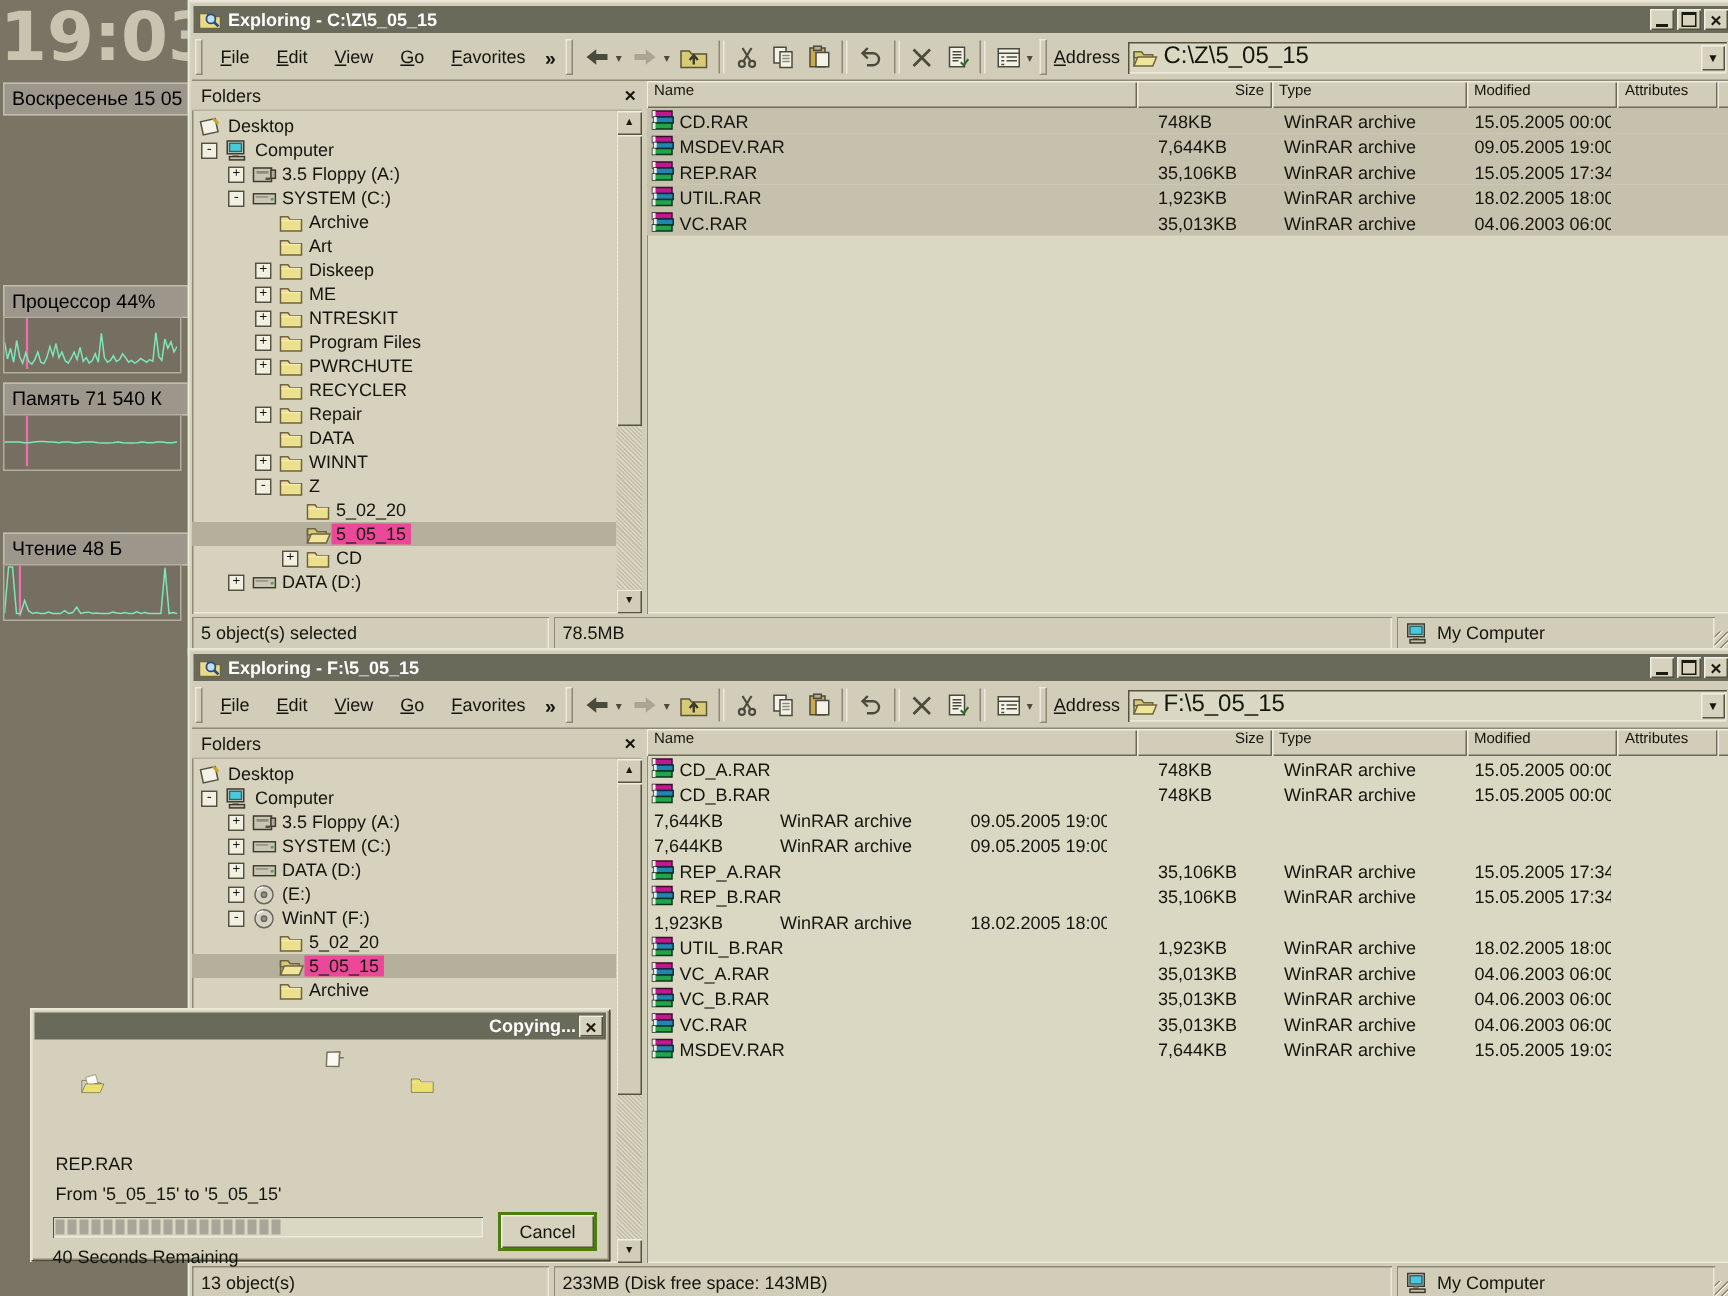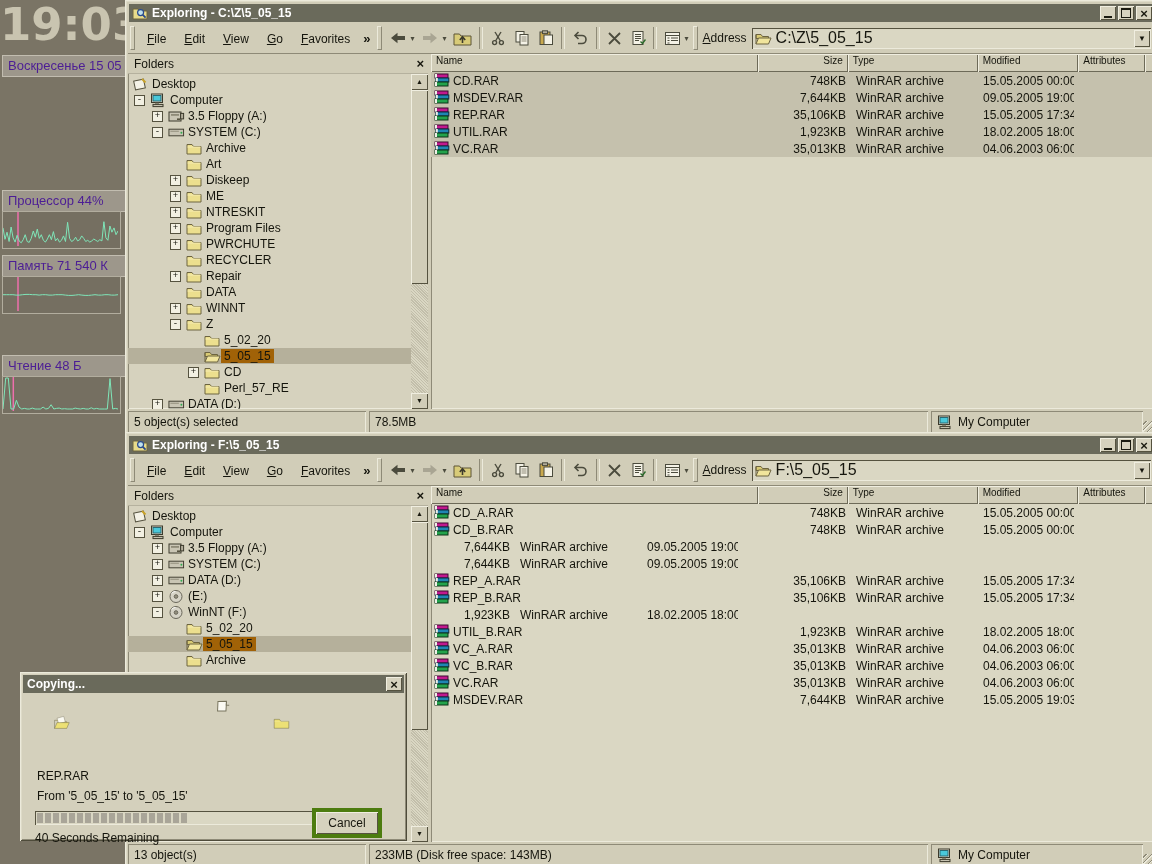--- a/index.html
+++ b/index.html
@@ -15,7 +15,7 @@
     font-family:"DejaVu Sans",sans-serif;font-weight:800;font-size:45px;line-height:50px;
     color:#c9c4b0;letter-spacing:0px;}
   .sw-header{position:absolute;left:2px;width:117px;height:20px;background:#9d978b;
-    border:1px solid #c2bdb0;color:#4c1d95;font-size:13px;line-height:19px;padding-left:5px;
+    border:1px solid #c2bdb0;color:#000000;font-size:13px;line-height:19px;padding-left:5px;
     white-space:nowrap;overflow:hidden;}
   .sw-graph{position:absolute;left:2px;width:117px;height:36px;border:1px solid #b2ad9e;background:#756f61;}
   .sw-graph svg{display:block}

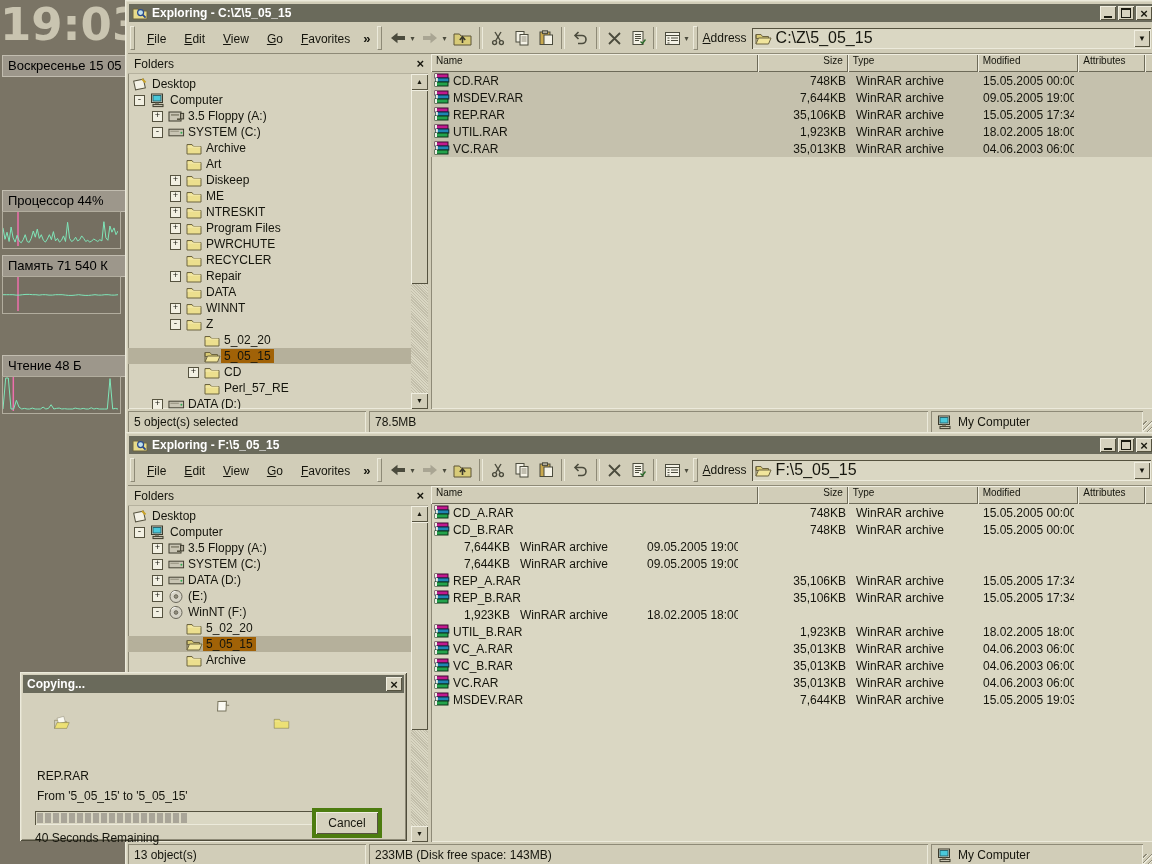--- a/index.html
+++ b/index.html
@@ -87,7 +87,7 @@
   .cell{white-space:nowrap;overflow:hidden;padding:0 5px;flex:0 0 auto;}
   .cell.name{width:336px;display:flex;align-items:center;padding:0;box-sizing:border-box;}
   .cell.name .ticon{margin:0 2px 0 3px;}
-  .cell.size{width:84px;text-align:right;box-sizing:border-box;}
+  .cell.size{width:84px;box-sizing:border-box;}
   .cell.type{width:127px;box-sizing:border-box;}
   .cell.mod{width:96px;box-sizing:border-box;padding-right:0;}
   

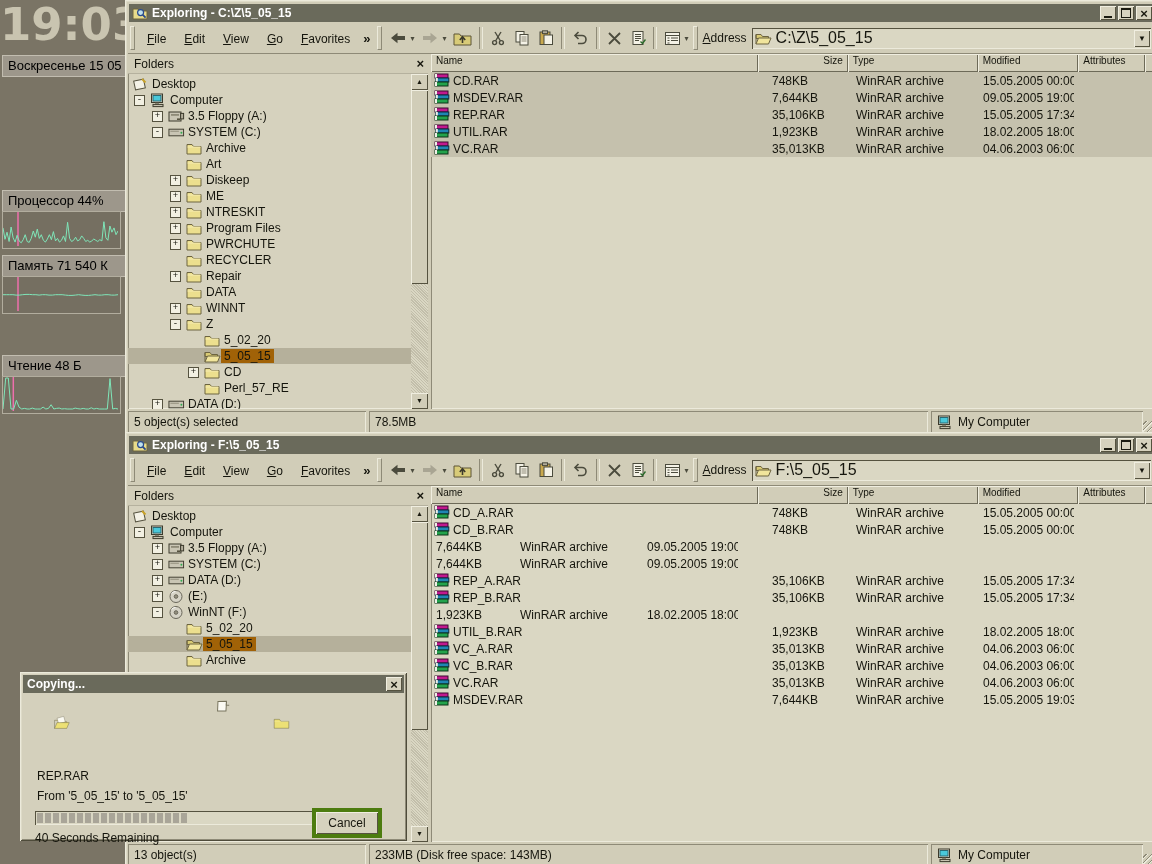--- a/index.html
+++ b/index.html
@@ -60,7 +60,7 @@
   .tree-body{flex:1;display:flex;overflow:hidden;}
   .tree-rows{flex:1;overflow:hidden;padding-top:2px;}
   .tree-row{height:16px;display:flex;align-items:center;font-size:12px;white-space:nowrap;}
-  .tree-row.sel .tlabel{background:#a16207;}
+  .tree-row.sel .tlabel{background:#ec4899;}
   .tree-row.sel{background:#b5b09b;}
   .exp-slot{width:18px;flex:0 0 auto;display:flex;align-items:center;justify-content:flex-start;}
   .expander{width:9px;height:9px;background:#f2f0e2;border:1px solid #55523f;font-size:9px;line-height:8px;

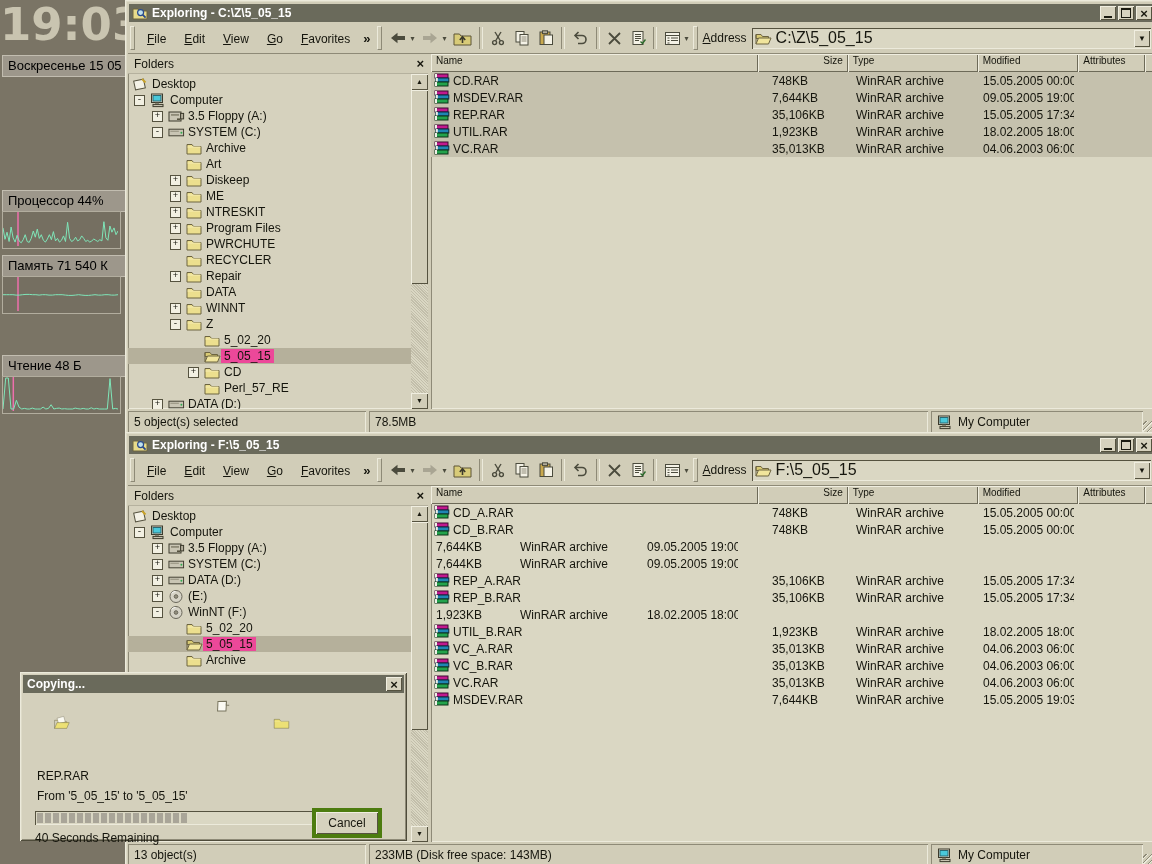--- a/index.html
+++ b/index.html
@@ -520,17 +520,6 @@
               <span class="tlabel">CD</span>
             </div>
             <div class="tree-row">
-              <span style="width:58px;flex:0 0 auto;"></span>
-              <span class="exp-slot"></span>
-              <span class="ticon">
-                <svg width="16" height="13" viewBox="0 0 16 13">
-                  <path d="M1 2.5h5l1.5 2H15v7.5H1z" fill="#ecdf8e" stroke="#6d6440"></path>
-                  <path d="M1.5 5h13" stroke="#f6ecb2"></path>
-                </svg>
-              </span>
-              <span class="tlabel">Perl_57_RE</span>
-            </div>
-            <div class="tree-row">
               <span style="width:22px;flex:0 0 auto;"></span>
               <span class="exp-slot">
                 <span class="expander">+</span>

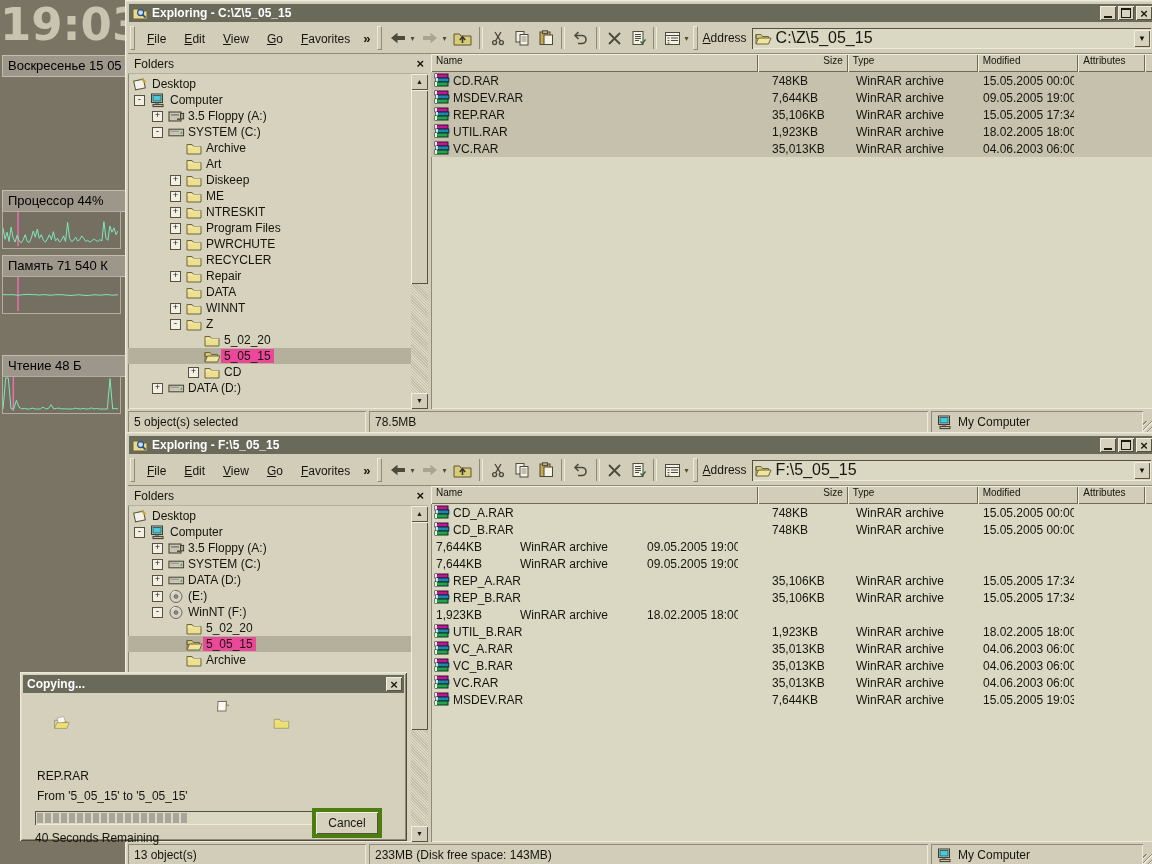--- a/index.html
+++ b/index.html
@@ -1153,7 +1153,7 @@
 
 <div class="dialog">
   <div class="titlebar">
-    <span class="title-text" style="margin-left:2px;">Copying...</span>
+    <span class="title-text" style="margin-left:2px;text-align:right;">Copying...</span>
     <span class="cap-btn closeb">×</span>
   </div>
   <div class="dlg-body">

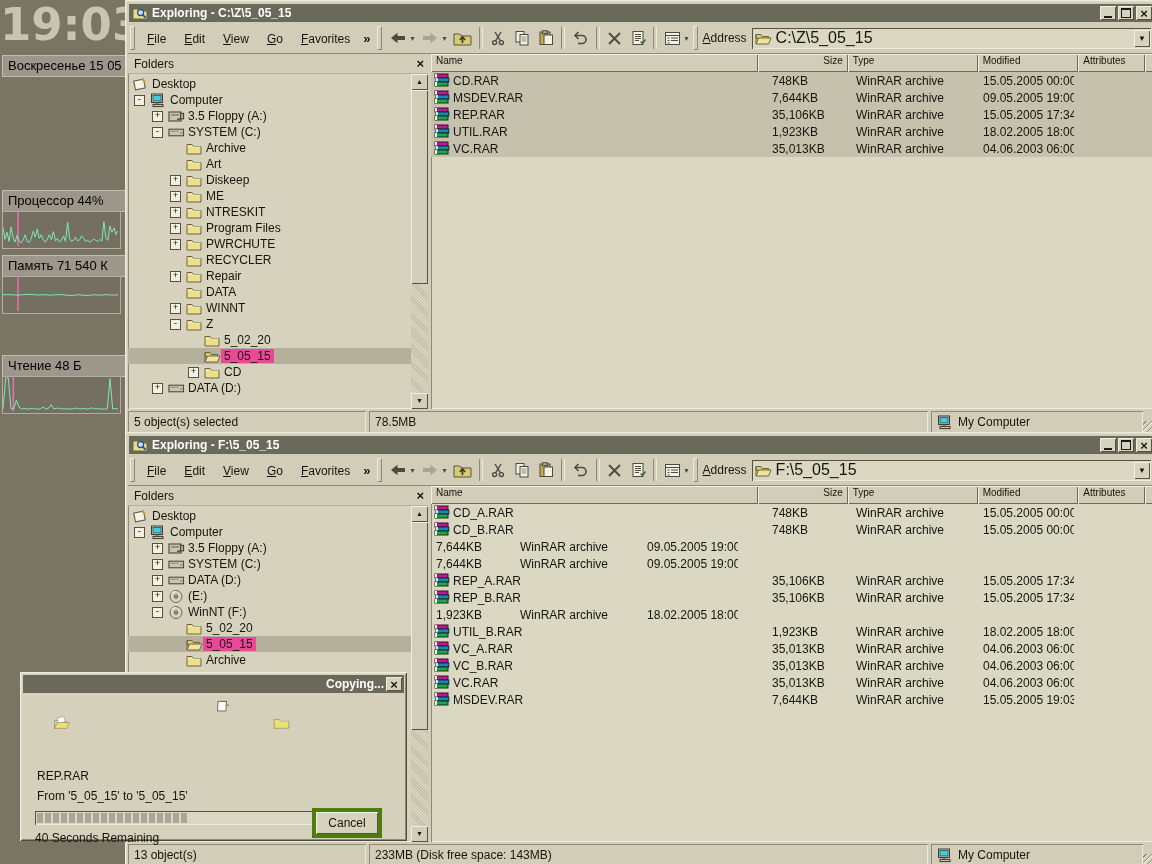--- a/index.html
+++ b/index.html
@@ -112,9 +112,9 @@
   .progress{position:absolute;left:12px;top:118px;width:285px;height:14px;background:#dad7c3;
     box-shadow:inset 1px 1px 0 #55523f,inset -1px -1px 0 #eceadb;display:flex;align-items:center;padding-left:2px;}
   .pseg{width:6px;height:10px;background:#a9a598;margin-right:2px;flex:0 0 auto;}
-  .dlg-cancel{position:absolute;right:22px;top:115px;width:62px;height:22px;background:#d6d2be;font-size:12px;
+  .dlg-cancel{position:absolute;right:6px;top:115px;width:62px;height:22px;background:#d6d2be;font-size:12px;
     display:flex;align-items:center;justify-content:center;
-    border:4px solid #4d7c0f;box-shadow:inset 1px 1px 0 #f0eee0,inset -1px -1px 0 #55523f;}
+    border:2px solid #4d7c0f;box-shadow:inset 1px 1px 0 #f0eee0,inset -1px -1px 0 #55523f;}
   .dlg-remaining{position:absolute;left:12px;top:138px;}
   svg{display:block;}
 </style>

